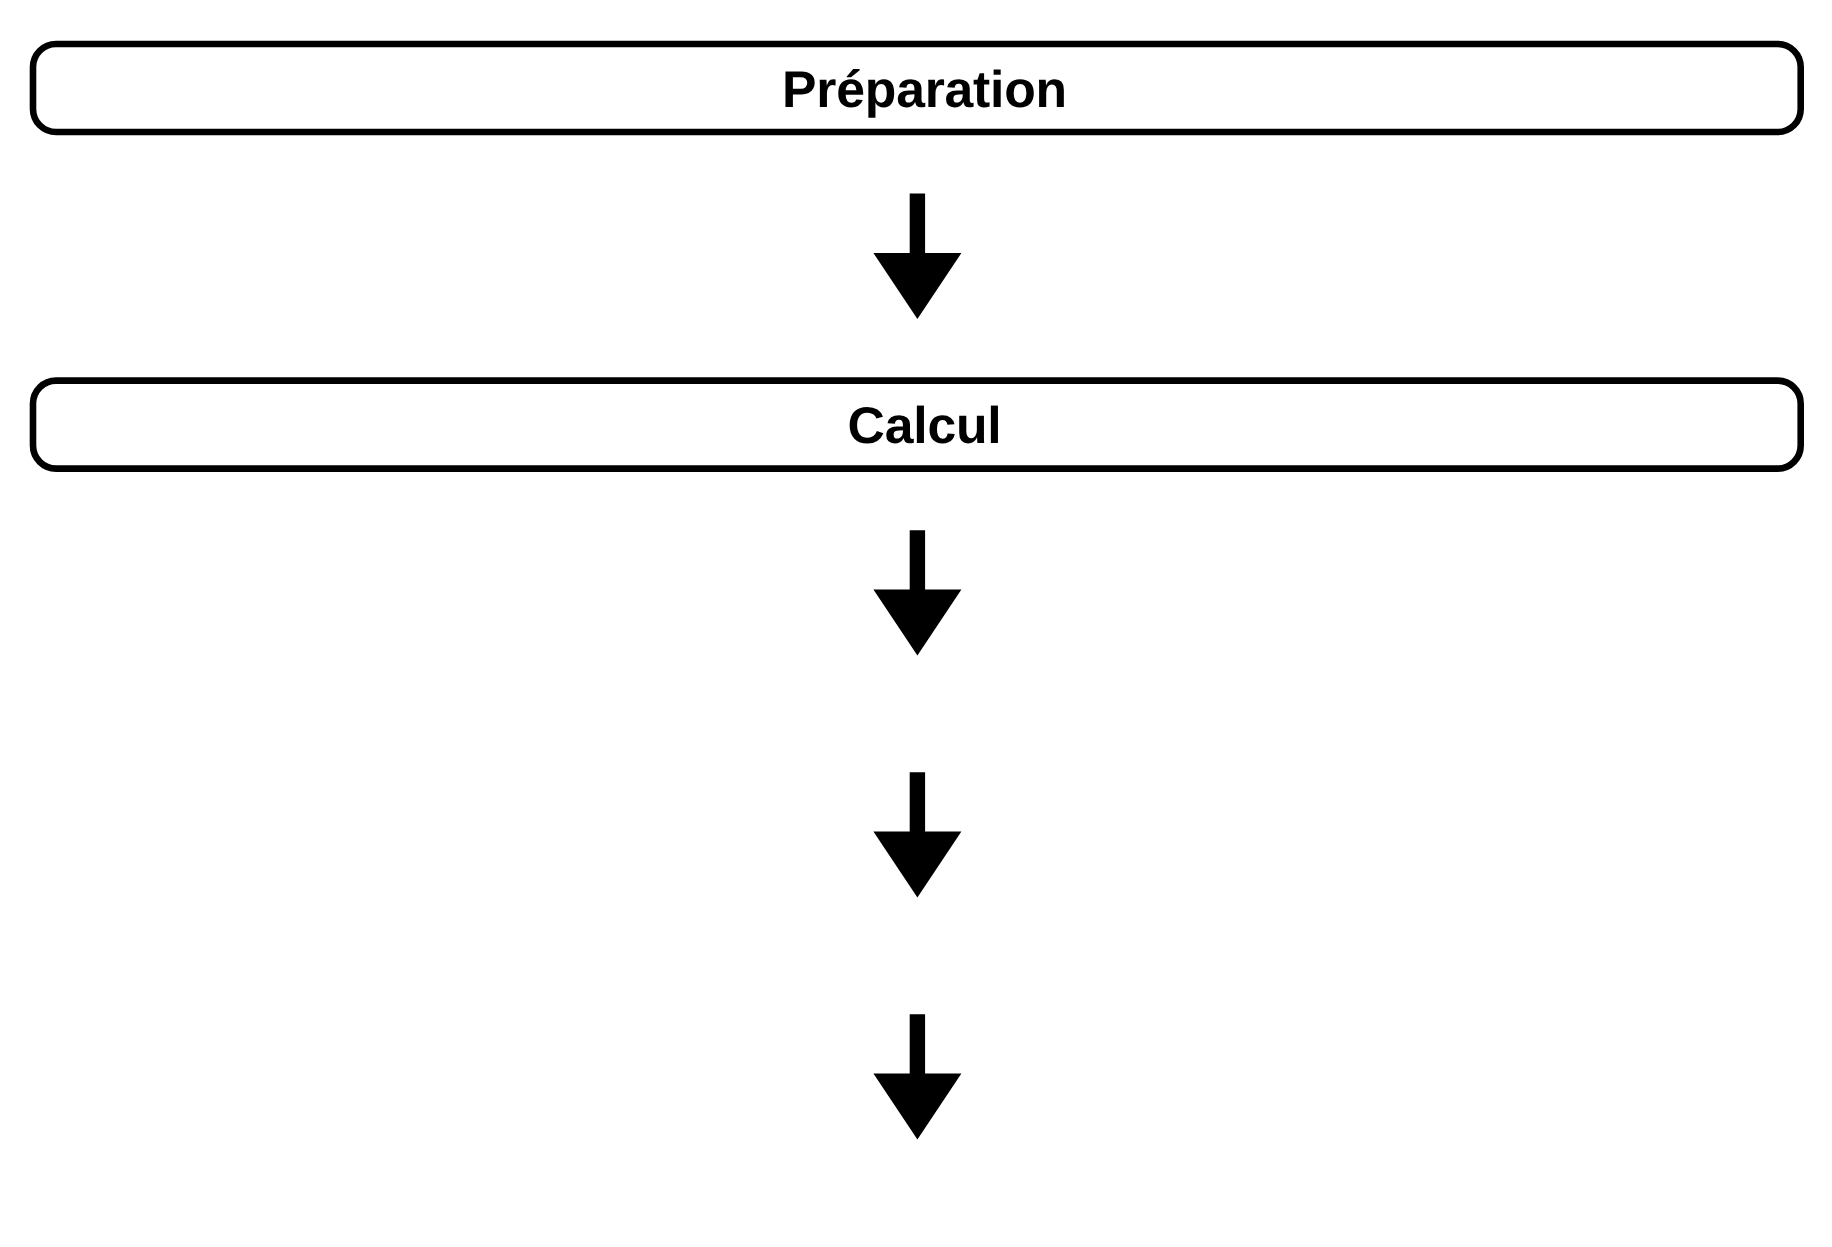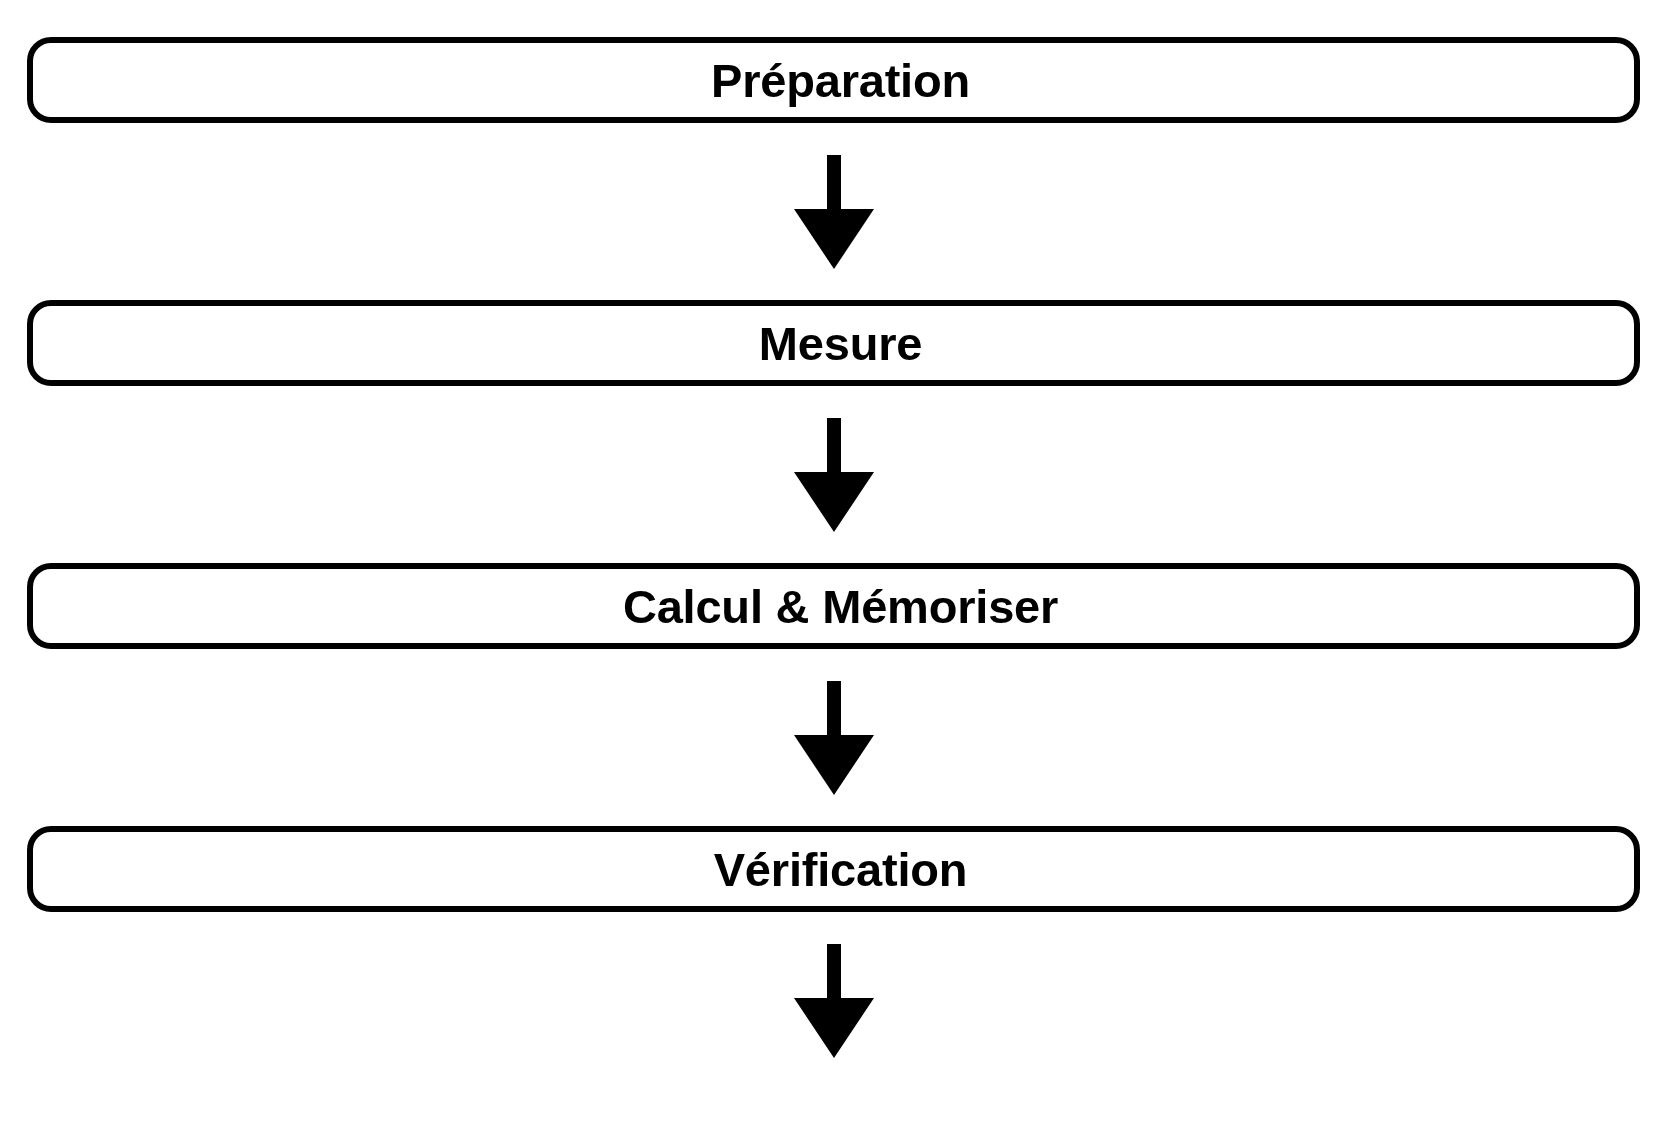--- a/index.html
+++ b/index.html
@@ -87,7 +87,7 @@
     </div>
 
     <div class="node">
-      <span class="node-label">Mesure</span>
+      <span class="node-label">Calcul</span>
     </div>
 
     <div class="connector">

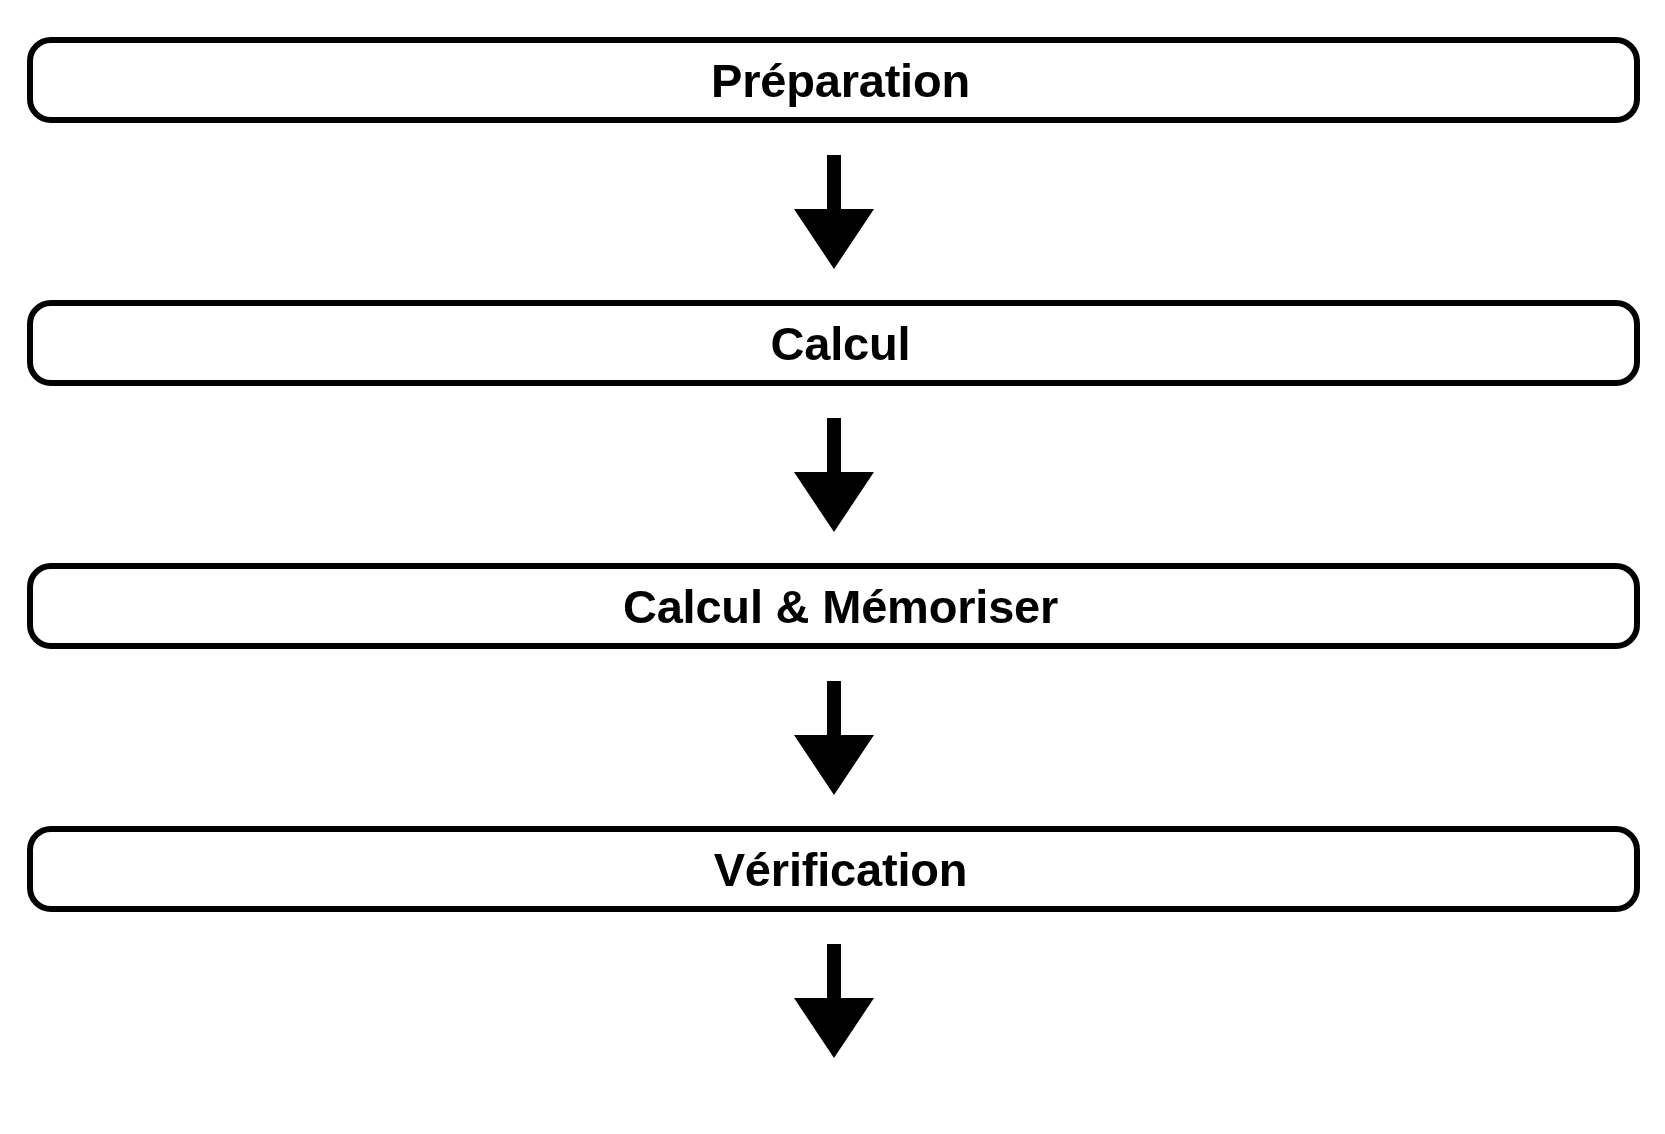--- a/index.html
+++ b/index.html
@@ -96,9 +96,6 @@
       </svg>
     </div>
 
-    <div class="node">
-      <span class="node-label">Calcul &amp; Mémoriser</span>
-    </div>
 
     <div class="connector">
       <svg class="arrow-svg" viewBox="0 0 80 114">

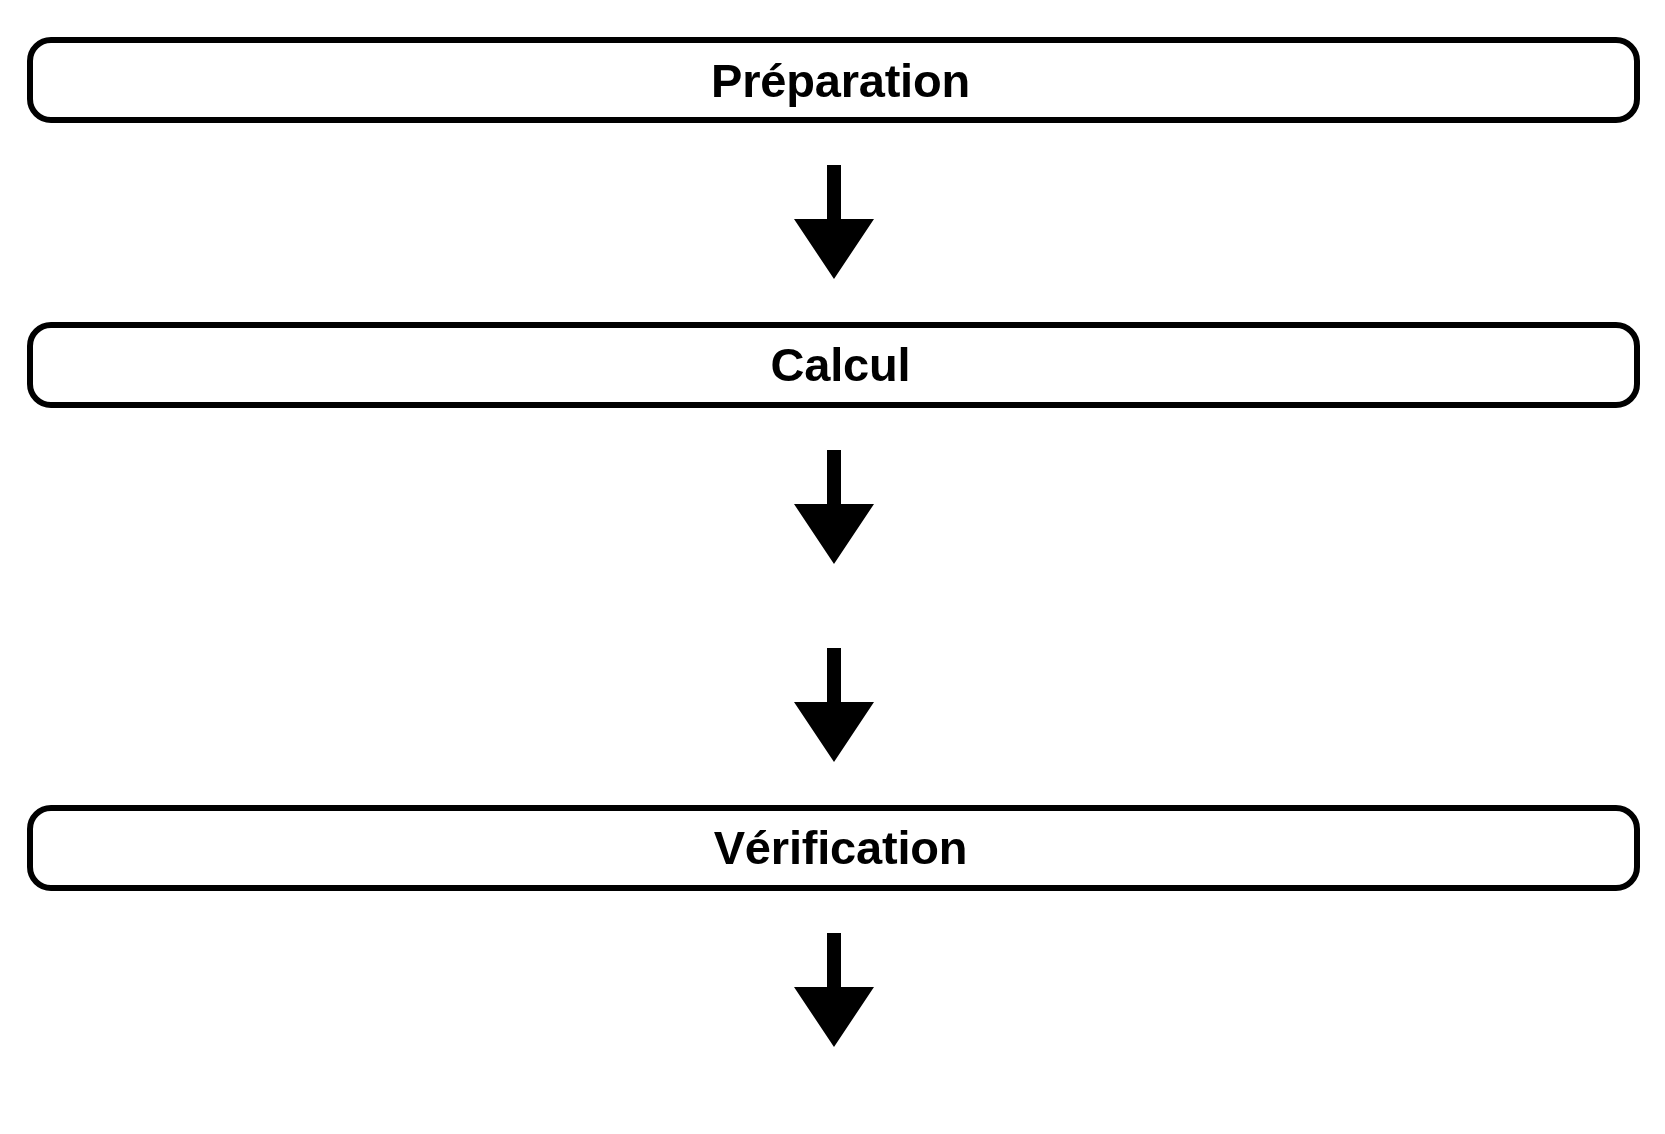--- a/index.html
+++ b/index.html
@@ -103,9 +103,6 @@
       </svg>
     </div>
 
-    <div class="node">
-      <span class="node-label">Vérification</span>
-    </div>
 
     <div class="connector">
       <svg class="arrow-svg" viewBox="0 0 80 114">

